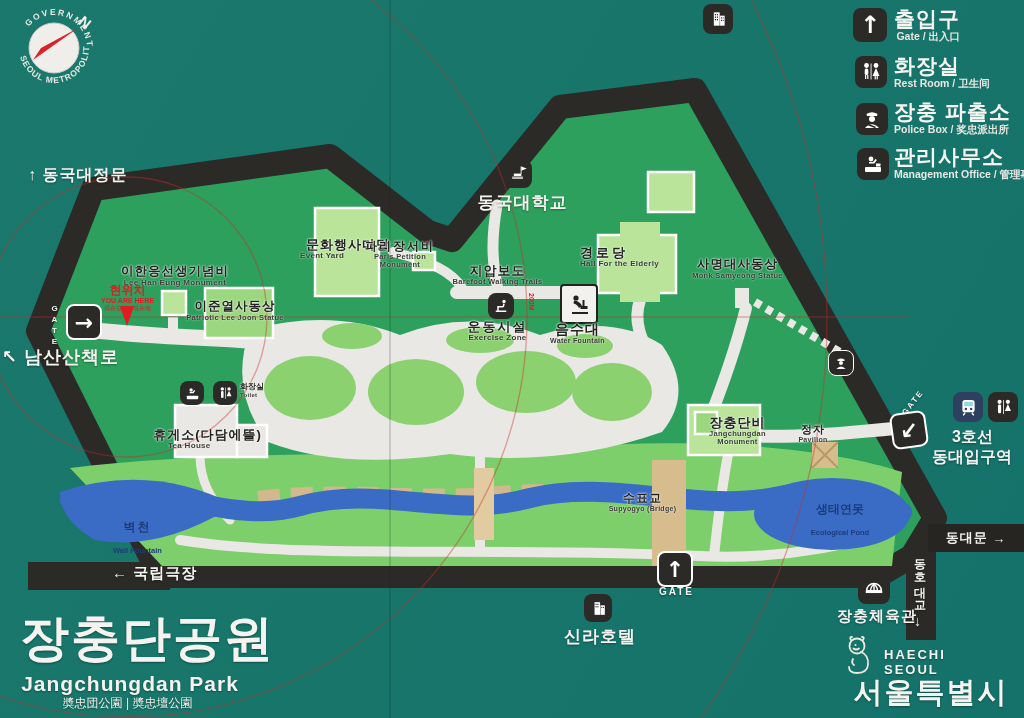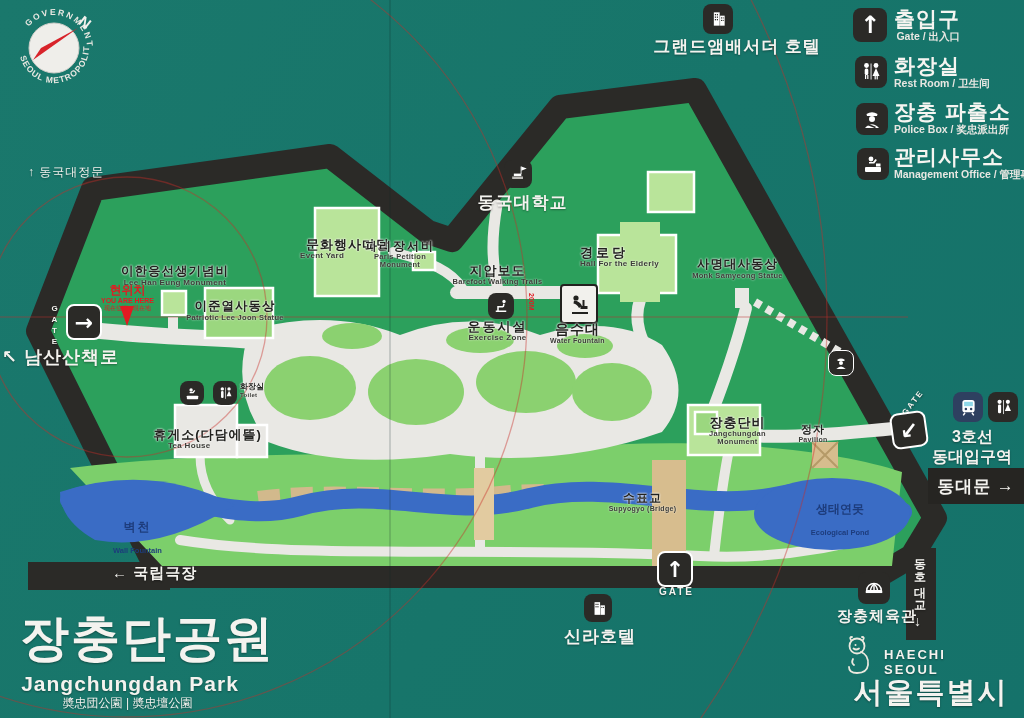--- a/index.html
+++ b/index.html
@@ -194,7 +194,6 @@
         </g>
       </svg>
 </div>
-<div class="lbl wh" style="left:617px;top:38px;width:240px;font-size:17px;font-weight:bold;letter-spacing:1px">그랜드앰배서더 호텔</div>
 
 <div class="lbl wh" style="left:28px;top:166px;font-size:12px;font-weight:normal;letter-spacing:1px">
   <span>↑</span> <span>동국대정문</span>

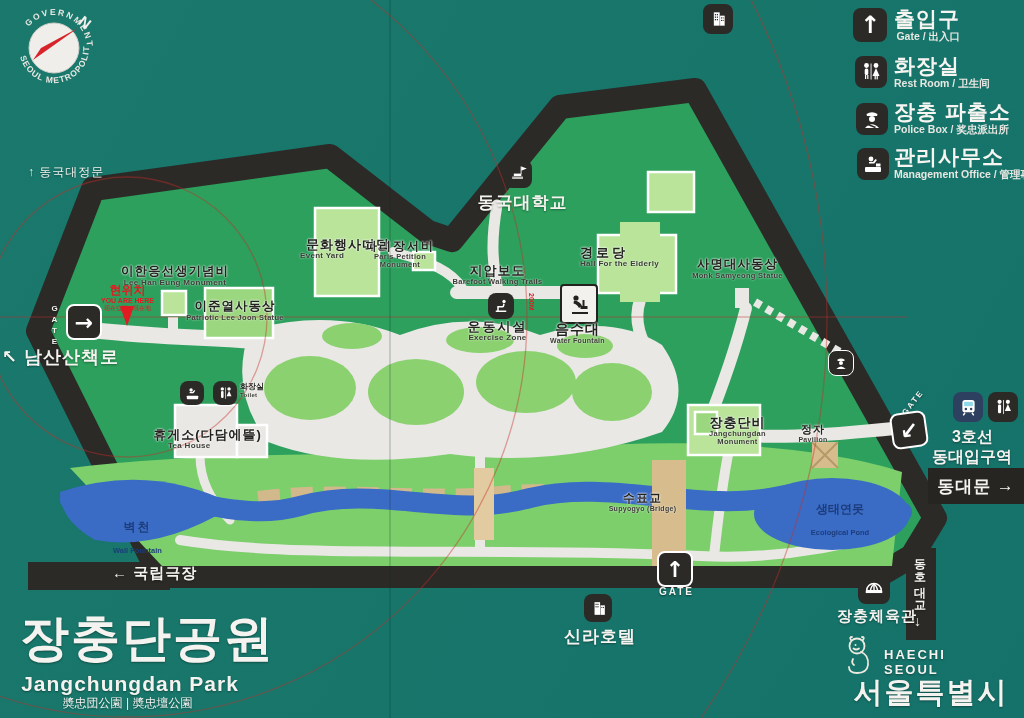--- a/index.html
+++ b/index.html
@@ -195,7 +195,7 @@
       </svg>
 </div>
 
-<div class="lbl wh" style="left:28px;top:166px;font-size:12px;font-weight:normal;letter-spacing:1px">
+<div class="lbl wh" style="left:28px;top:166px;font-size:16px;font-weight:bold;letter-spacing:1px">
   <span>↑</span> <span>동국대정문</span>
 </div>
 

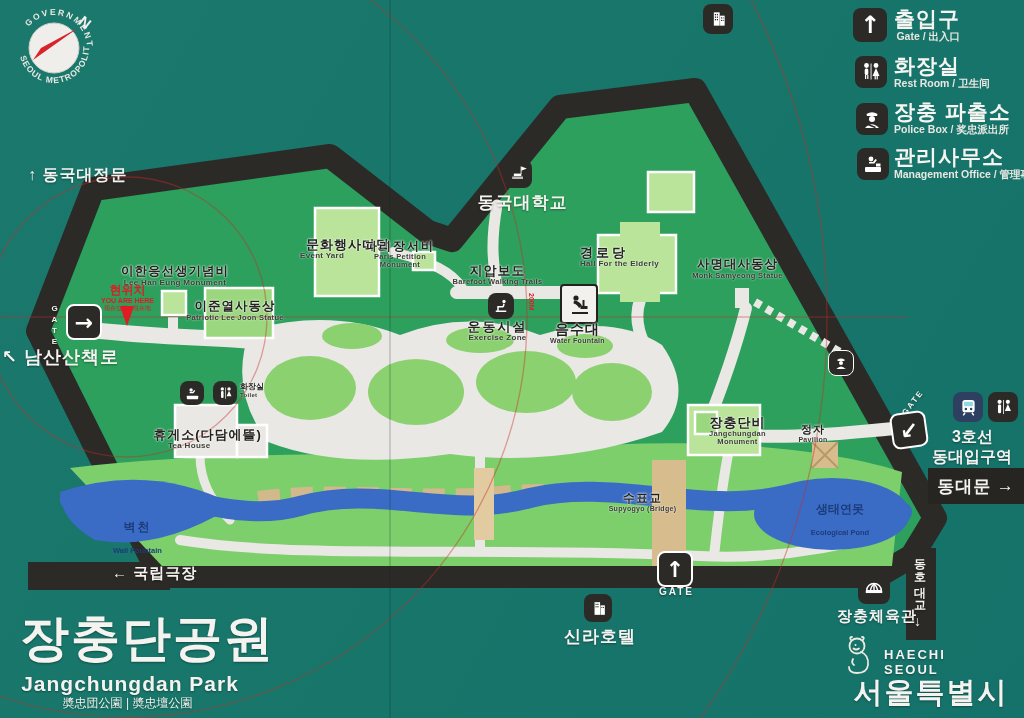--- a/index.html
+++ b/index.html
@@ -380,7 +380,7 @@
 </div>
 <div class="lbl wh" style="left:540px;top:628px;width:120px;font-size:17px;font-weight:bold;letter-spacing:1px">신라호텔</div>
 
-<div class="band" style="left:928px;top:468px;width:96px;height:36px;font-size:17px;letter-spacing:1px">
+<div class="band" style="left:928px;top:524px;width:96px;height:28px;font-size:13px;letter-spacing:1px">
   <span>동대문</span>&nbsp;<span>→</span>
 </div>
 

